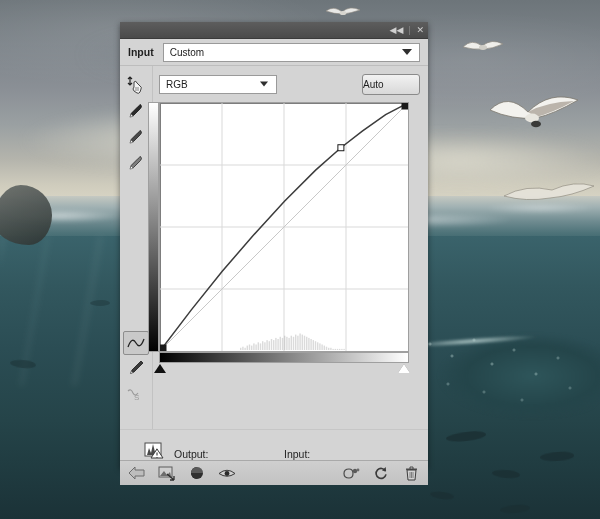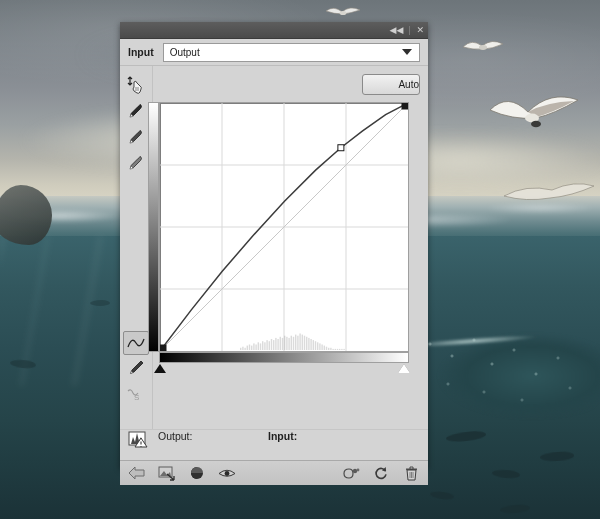--- a/index.html
+++ b/index.html
@@ -287,7 +287,7 @@
     <div class="row-preset">
       <span class="preset-label">Input</span>
       <div class="preset-select">
-        <span>Output</span>
+        <span>Custom</span>
         <span class="tri"></span>
       </div>
     </div>

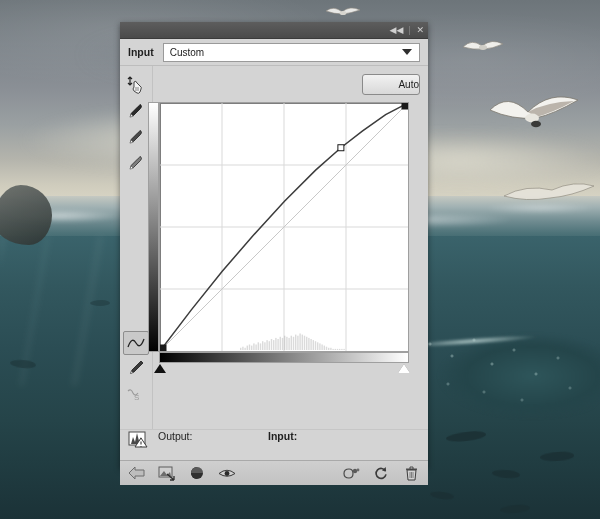--- a/index.html
+++ b/index.html
@@ -346,6 +346,10 @@
       <div class="content">
 
         <div class="row-channel">
+          <div class="chan-select">
+            <span>RGB</span>
+            <span class="tri"></span>
+          </div>
           <div class="chan-spacer"></div>
           <div class="auto-btn">
             <span>Auto</span>

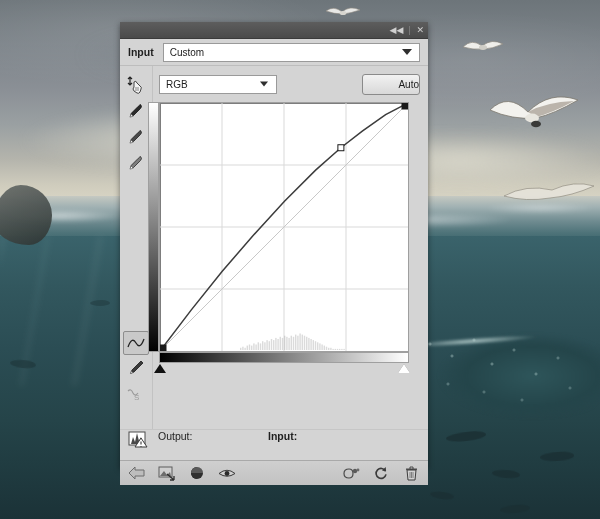--- a/index.html
+++ b/index.html
@@ -175,7 +175,7 @@
   .auto-btn{
     width:56px;height:19px;border:1px solid #8a8a8a;border-radius:3px;
     background:linear-gradient(#f2f2f2,#d8d8d8);
-    font-size:10px;color:#1d1d1d;display:flex;align-items:center;justify-content:flex-end;
+    font-size:10px;color:#1d1d1d;display:flex;align-items:center;justify-content:flex-start;
   }
 
   .graph-wrap{position:relative;margin-top:6px;}

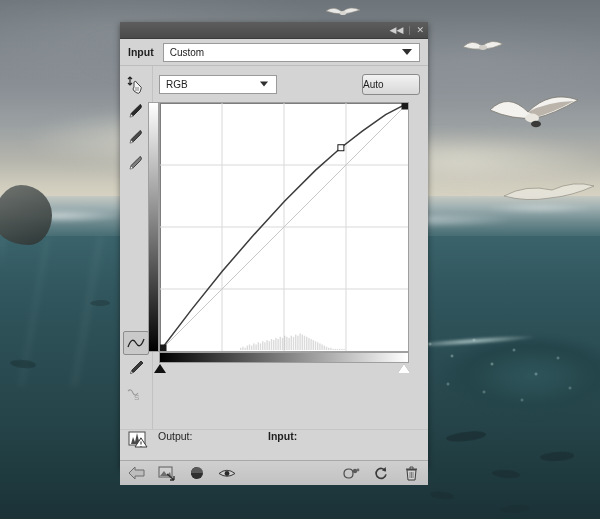--- a/index.html
+++ b/index.html
@@ -206,7 +206,7 @@
   }
 
   .row-io{
-    height:30px;display:flex;align-items:flex-start;gap:0;padding:0 8px;
+    height:30px;display:flex;align-items:flex-end;gap:0;padding:0 24px;
     background:#d4d4d4;border-top:1px solid #c6c6c6;
   }
   .io-icon{width:22px;height:19px;margin-right:8px;}

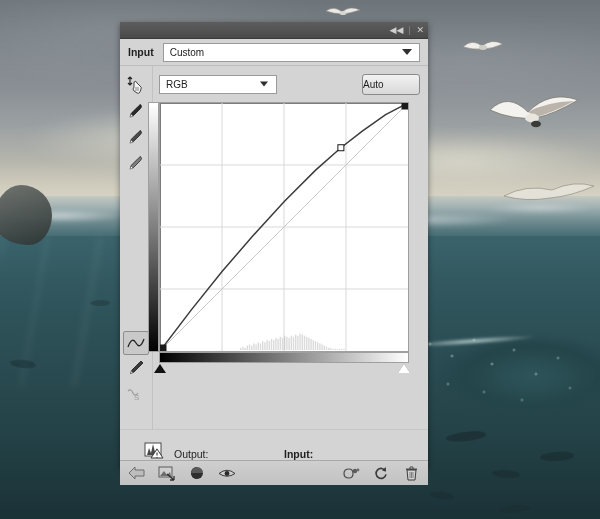--- a/index.html
+++ b/index.html
@@ -211,7 +211,7 @@
   }
   .io-icon{width:22px;height:19px;margin-right:8px;}
   .io-out{font-size:10.5px;color:#1f1f1f;width:110px;}
-  .io-in{font-size:10.5px;color:#1f1f1f;font-weight:bold;}
+  .io-in{font-size:10.5px;color:#1f1f1f;}
 
   .footer{
     height:24px;background:linear-gradient(#cfcfcf,#c2c2c2);

